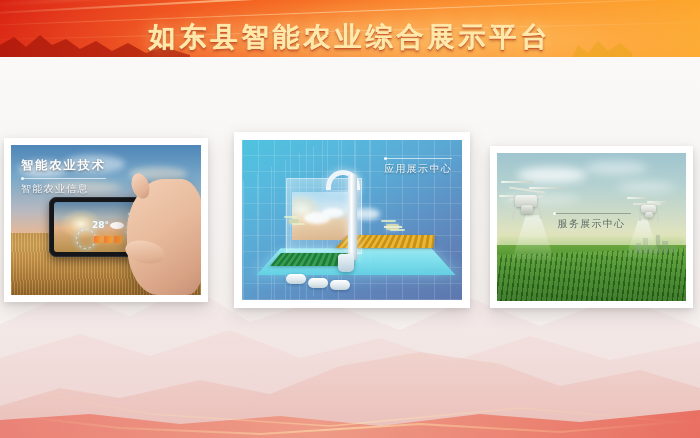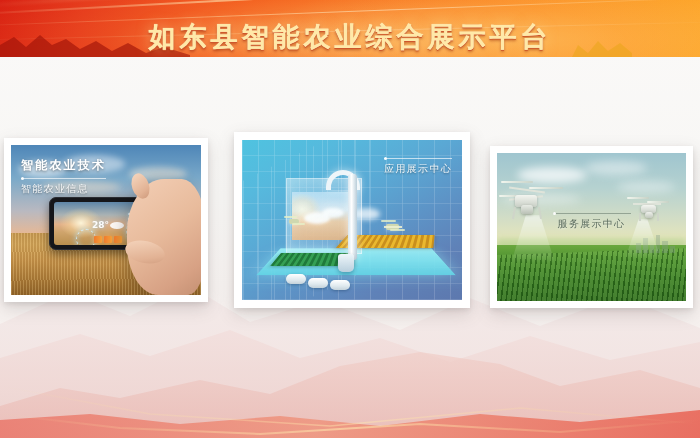--- a/index.html
+++ b/index.html
@@ -117,7 +117,7 @@
     filter:blur(2px);
   }
   .phone {
-    position:absolute; left:38px; top:52px; width:118px; height:53px;
+    position:absolute; left:38px; top:52px; width:118px; height:60px;
     background:#15161a; border-radius:7px;
     box-shadow:0 4px 10px rgba(0,0,0,.45);
     border:1px solid #2b2d33;

